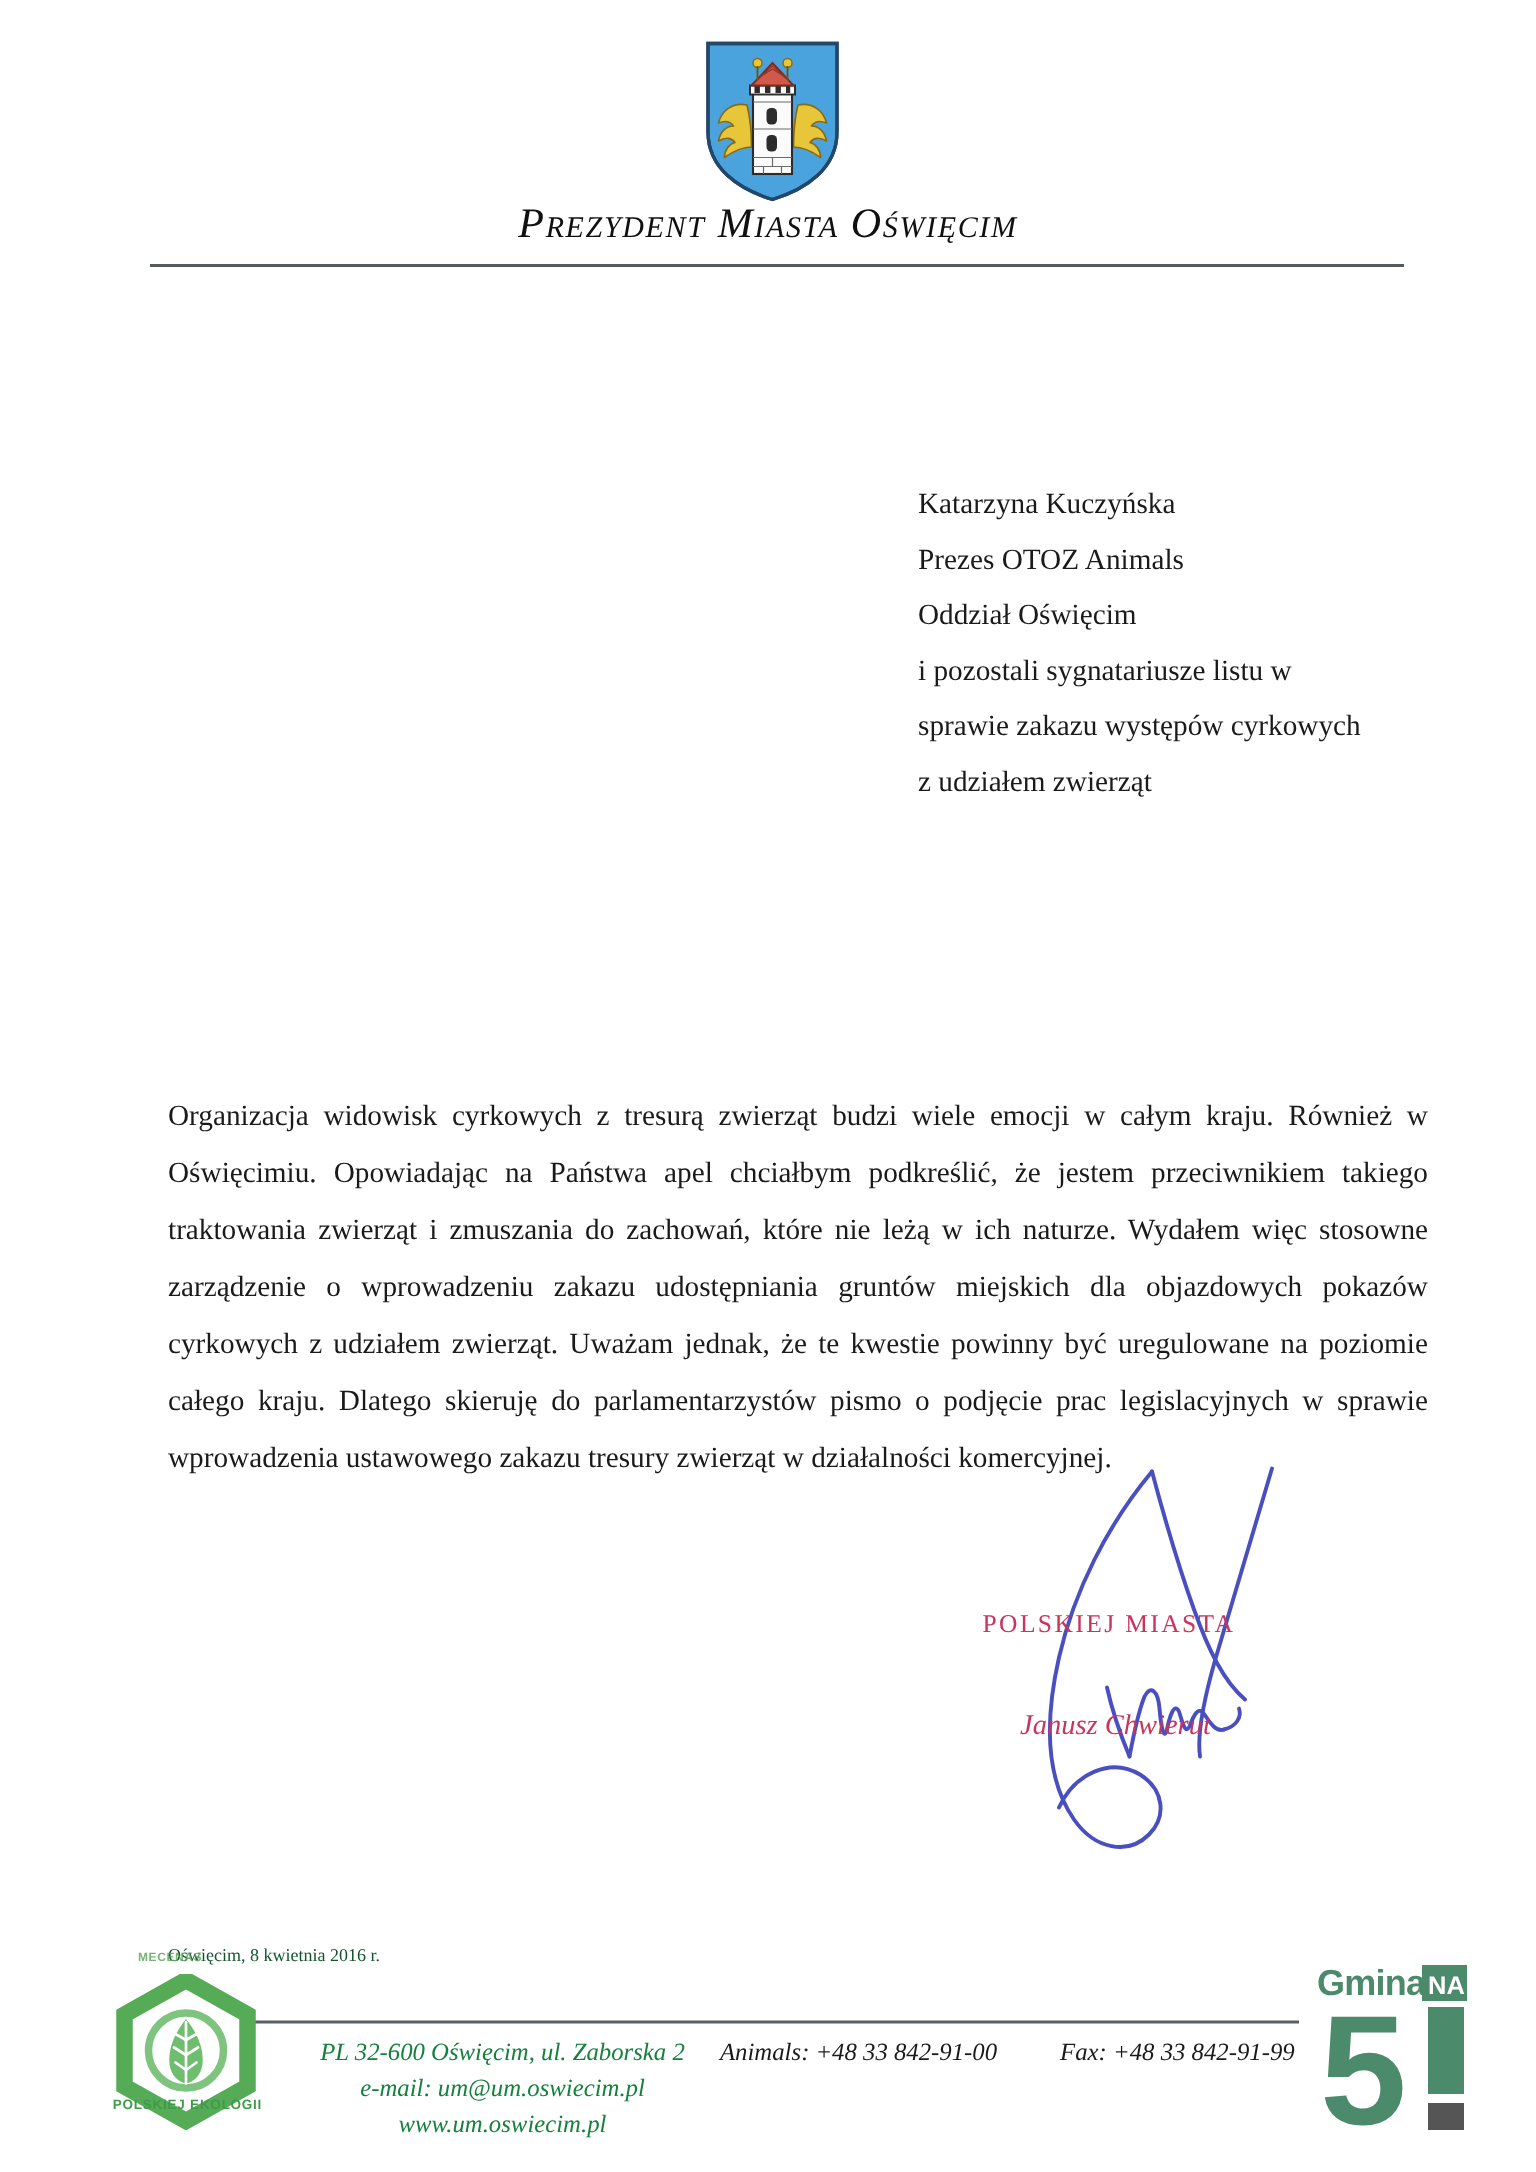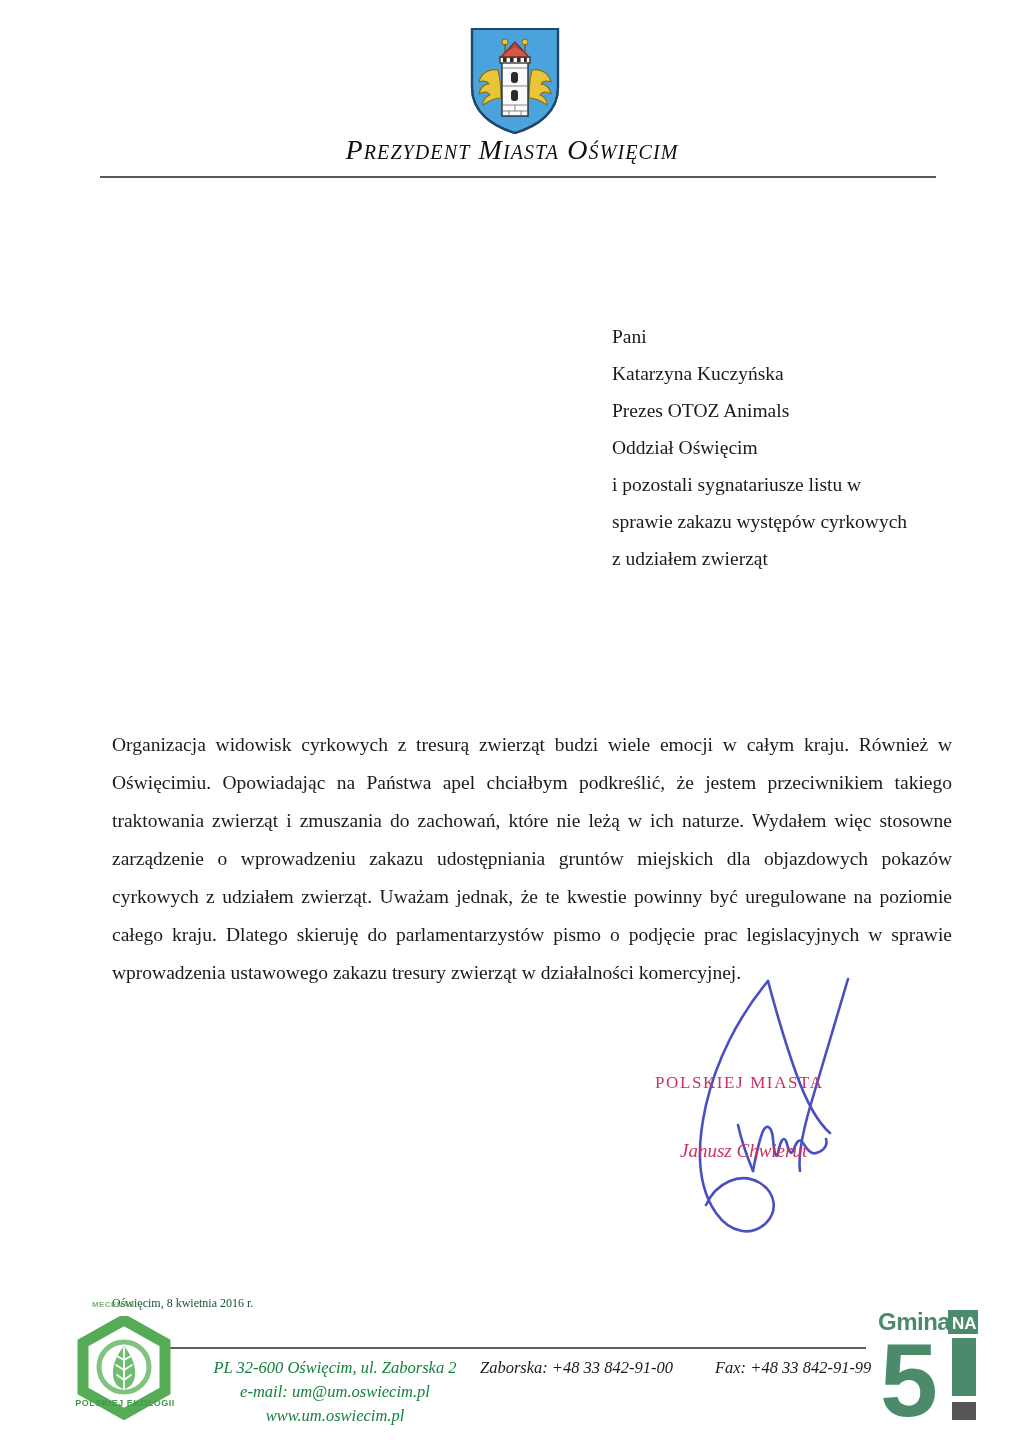--- a/index.html
+++ b/index.html
@@ -290,7 +290,6 @@
   </div>
 
   <div class="addressee">
-    <div class="addressee-line">Pani</div>
     <div class="addressee-line">Katarzyna Kuczyńska</div>
     <div class="addressee-line">Prezes OTOZ Animals</div>
     <div class="addressee-line">Oddział Oświęcim</div>

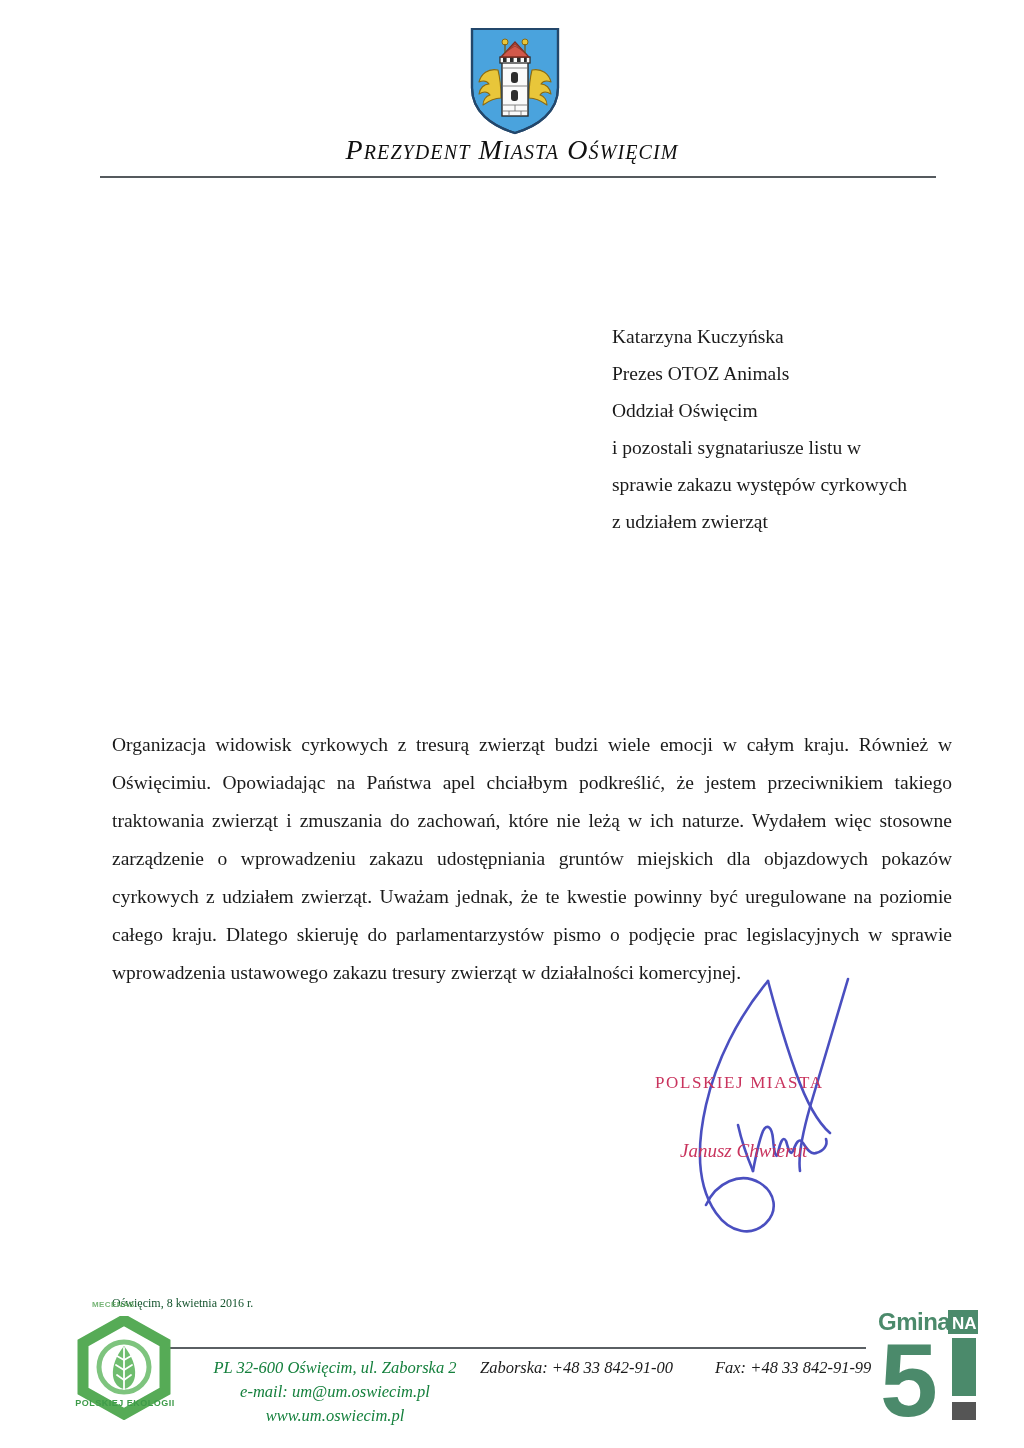--- a/index.html
+++ b/index.html
@@ -342,7 +342,7 @@
 
     <div class="footer-col-right">
       <div class="phone-row">
-        <span class="tel-label">Zaborska:</span><span>+48 33 842-91-00</span><span class="fax-part"><span>Fax:</span>
+        <span class="tel-label">Animals:</span><span>+48 33 842-91-00</span><span class="fax-part"><span>Fax:</span>
           <span>+48 33 842-91-99</span></span>
       </div>
     </div>

